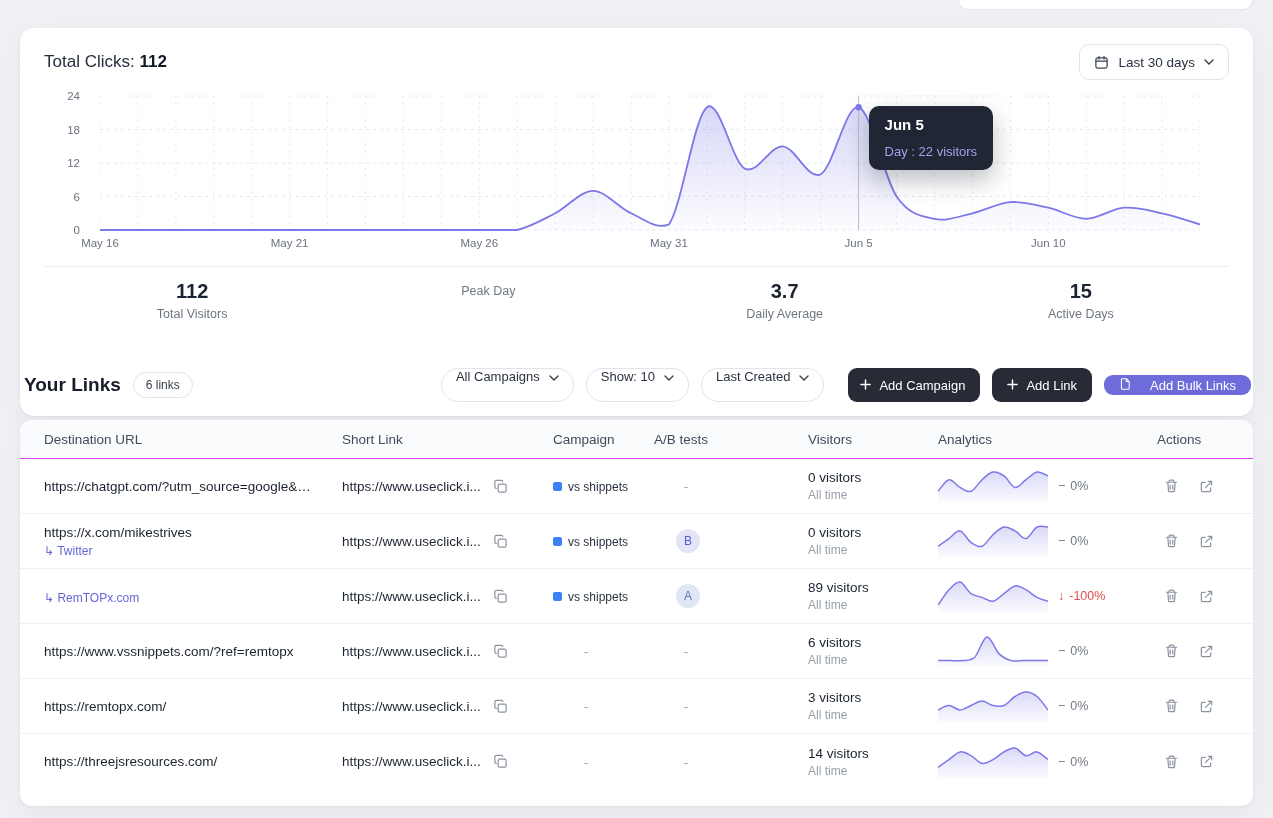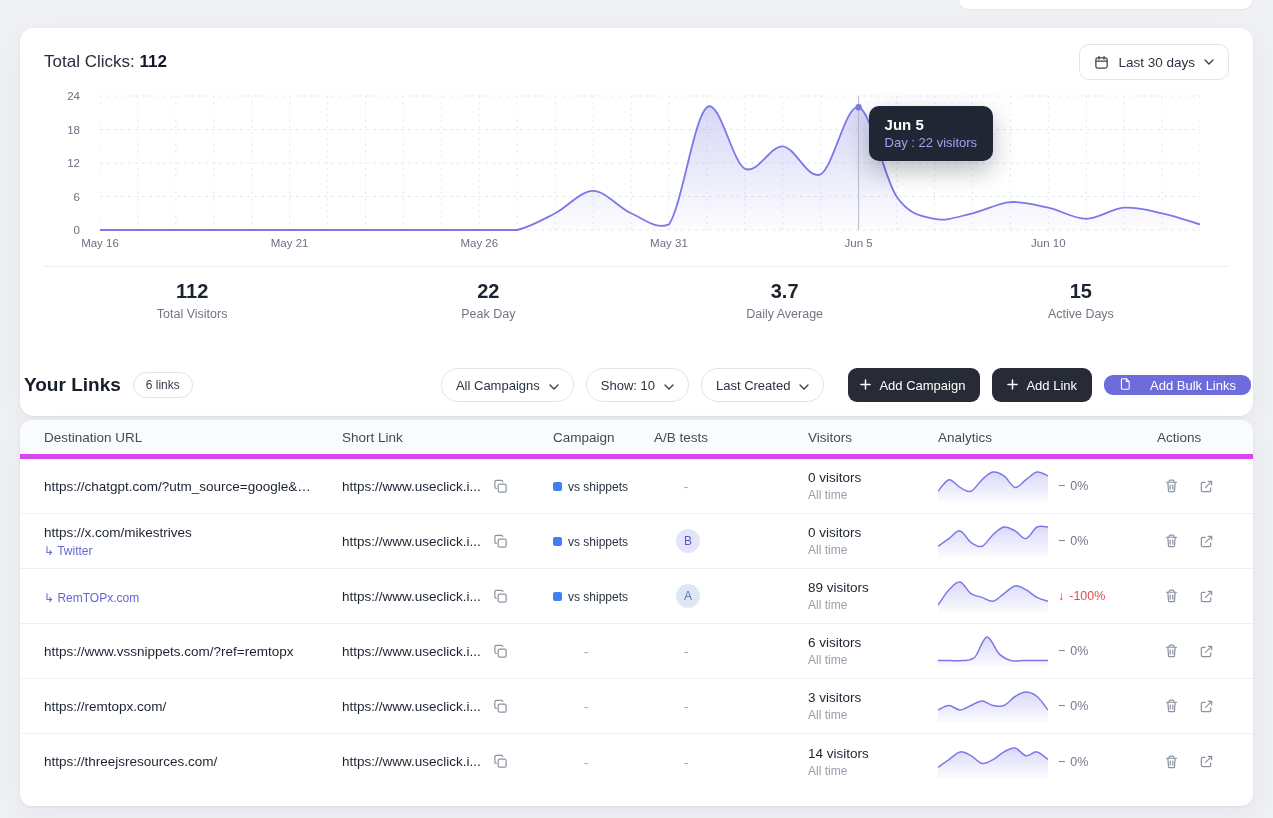--- a/index.html
+++ b/index.html
@@ -42,7 +42,7 @@
     box-shadow: 0 10px 24px rgba(15,20,35,.28); white-space: nowrap; z-index: 5;
   }
   .tt-title { color: #fff; font-size: 15px; font-weight: 700; }
-  .tt-sub { margin-top: 2px; color: #a3a0ef; font-size: 13px; }
+  .tt-sub { margin-top: 11px; color: #a3a0ef; font-size: 13px; }
   .x-axis { position: relative; margin-left: 56px; width: 1100px; height: 22px; }
   .x-axis span { position: absolute; top: 5px; transform: translateX(-50%); font-size: 11.5px; color: #6b7280; white-space: nowrap; }
   .stats-row { display: flex; border-top: 1px solid #eceef2; margin-top: 12px; padding: 13px 0 0 0; }

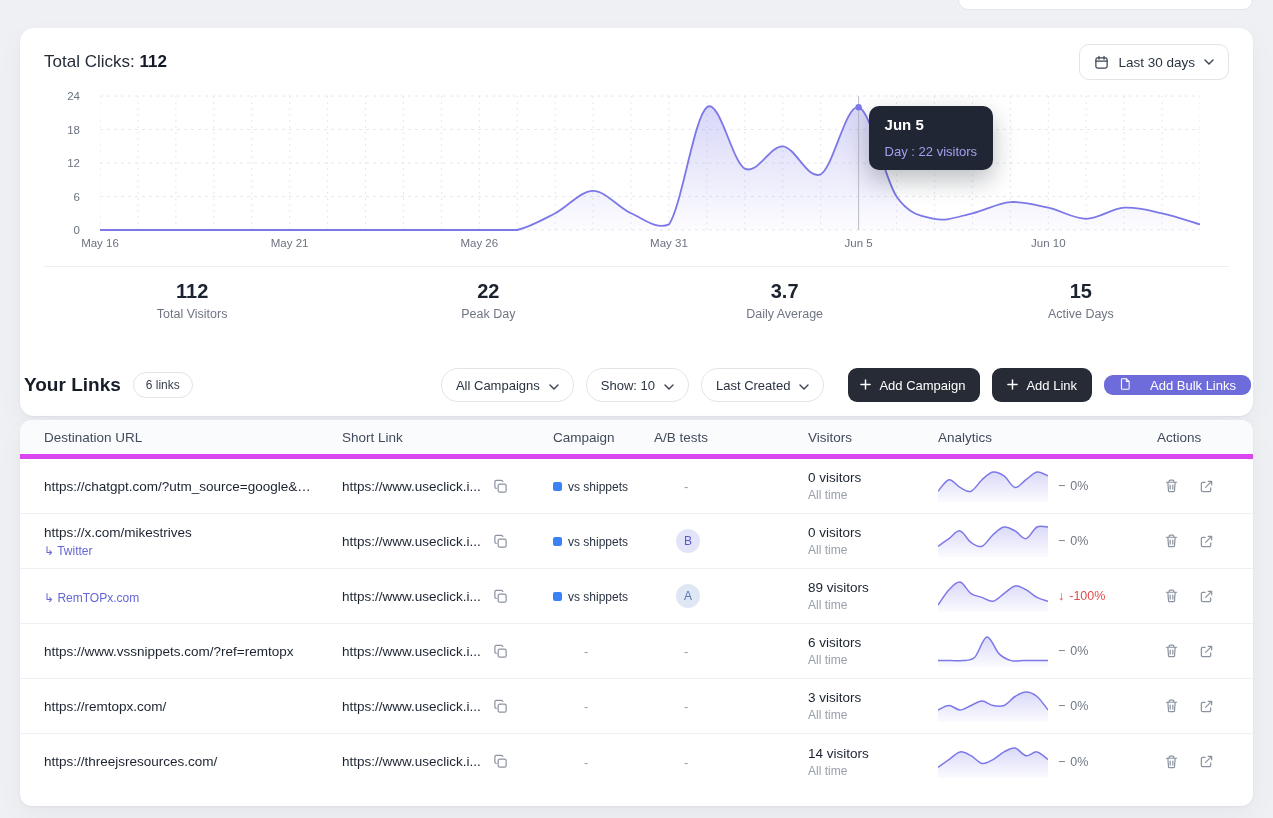--- a/index.html
+++ b/index.html
@@ -212,7 +212,6 @@
       <div class="stat-label">Total Visitors</div>
     </div>
     <div class="stat">
-      <div class="stat-value">22</div>
       <div class="stat-label">Peak Day</div>
     </div>
     <div class="stat">

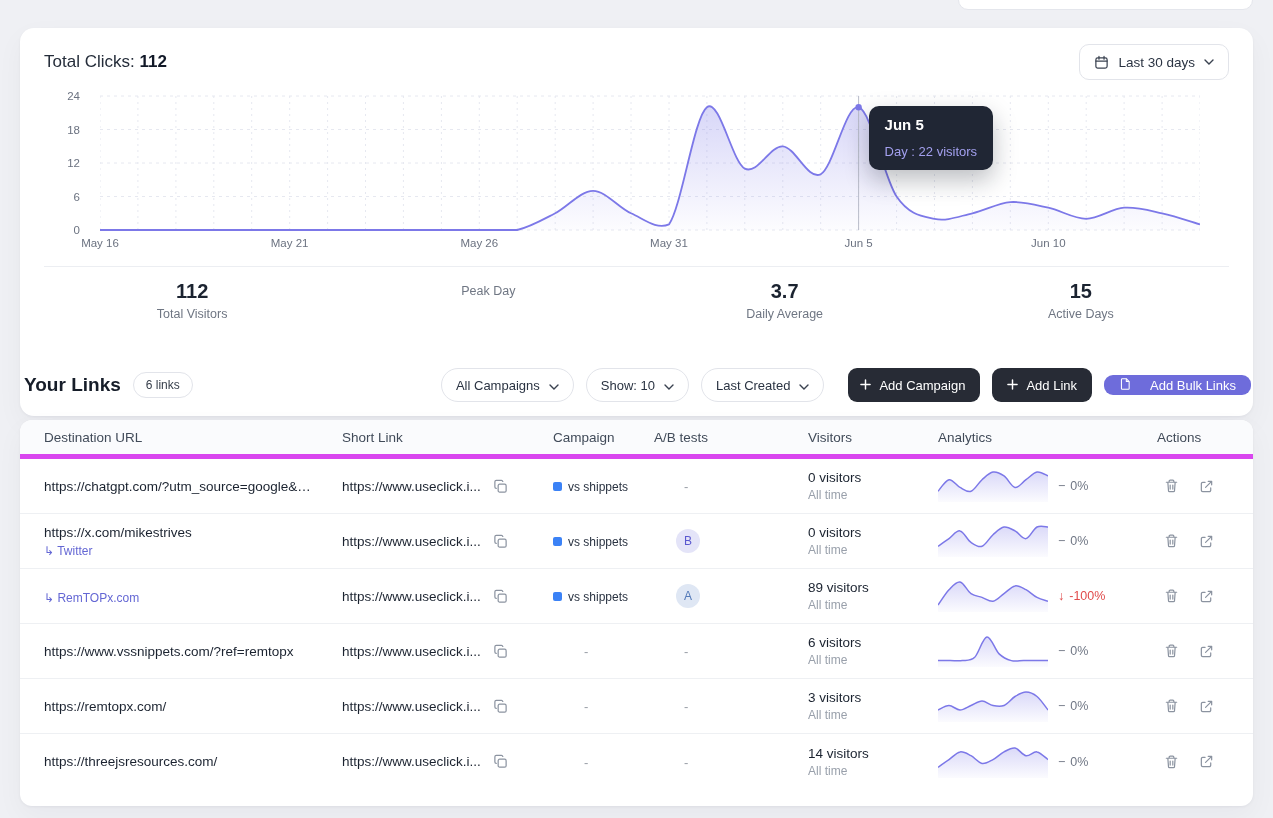--- a/index.html
+++ b/index.html
@@ -58,7 +58,7 @@
   }
   .links-controls { margin-left: auto; display: flex; align-items: center; gap: 12px; }
   .pill-btn {
-    display: flex; align-items: center; gap: 9px; height: 34px; padding: 0 14px;
+    display: flex; align-items: flex-start; gap: 9px; height: 34px; padding: 0 14px;
     background: #fff; border: 1px solid #e2e4ea; border-radius: 999px;
     font-size: 13px; color: #2a3342; cursor: pointer; font-family: inherit;
   }

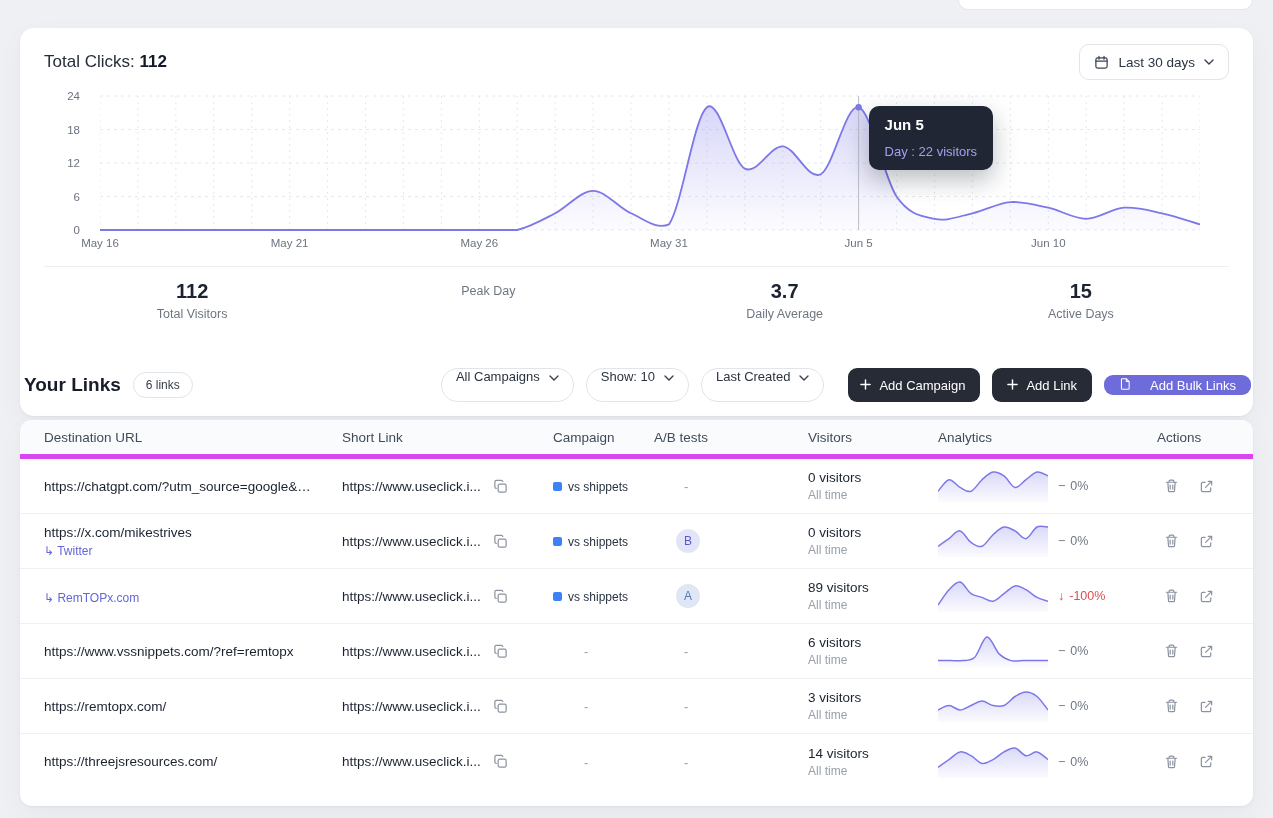--- a/index.html
+++ b/index.html
@@ -80,7 +80,7 @@
     grid-template-columns: 298px 211px 101px 154px 130px 219px 1fr;
     align-items: center; padding: 0 24px;
   }
-  .thead { height: 39px; background: #fafbfd; border-bottom: 5px solid #d946ef; }
+  .thead { height: 39px; background: #fafbfd; border-bottom: 1px solid #d946ef; }
   .thead span { font-size: 13.5px; color: #414b59; font-weight: 500; }
   .trow { min-height: 55px; border-bottom: 1px solid #eef0f3; background: #fff; }
   .trow:last-child { border-bottom: none; }

